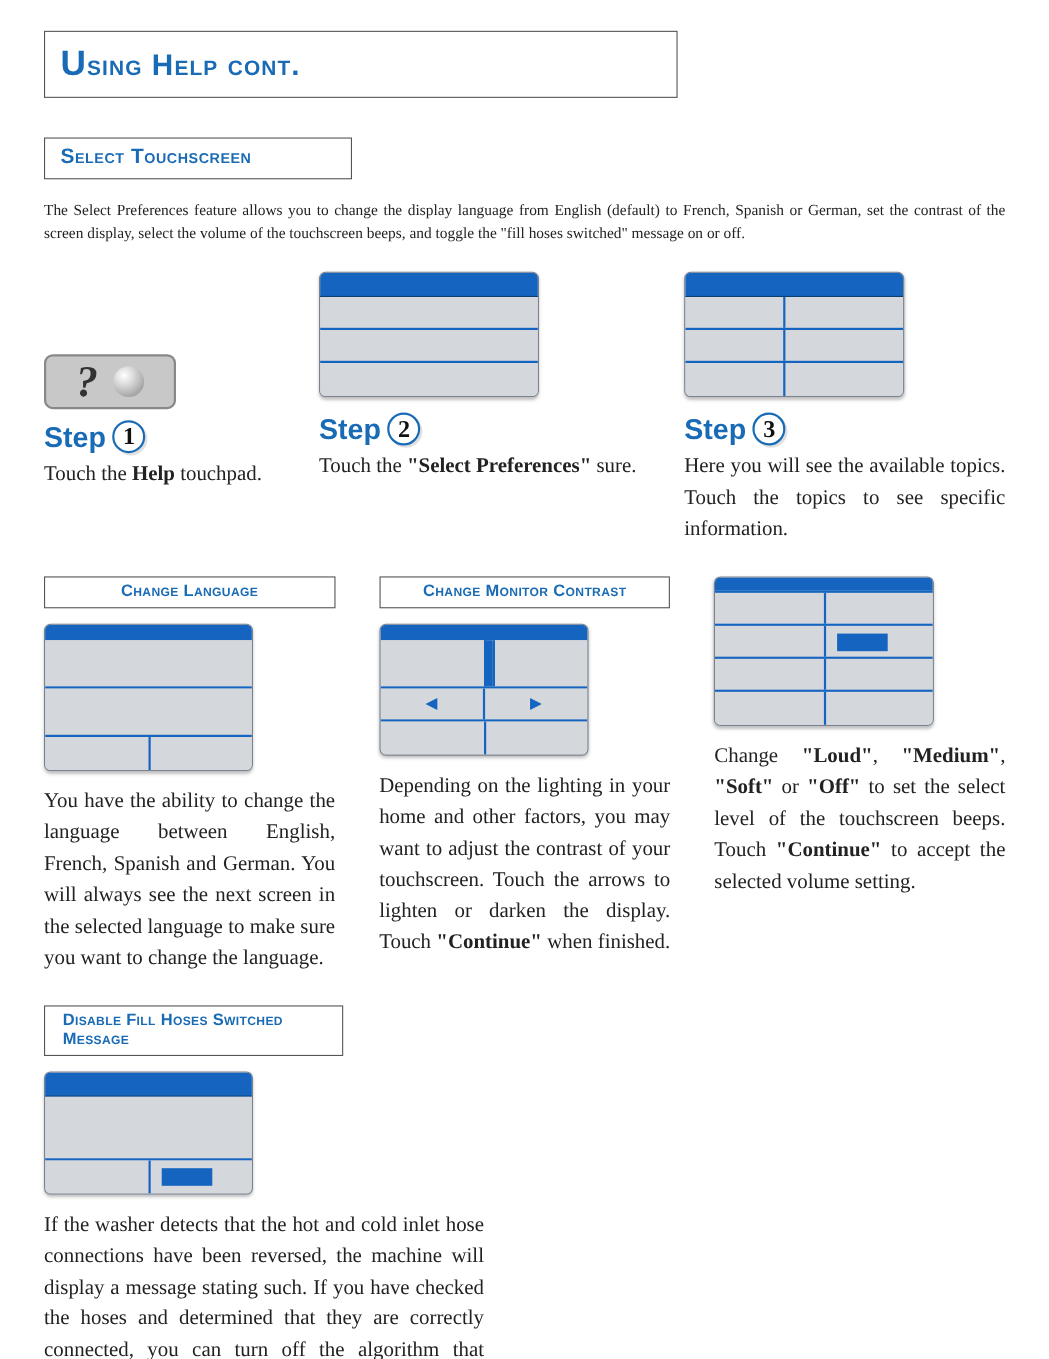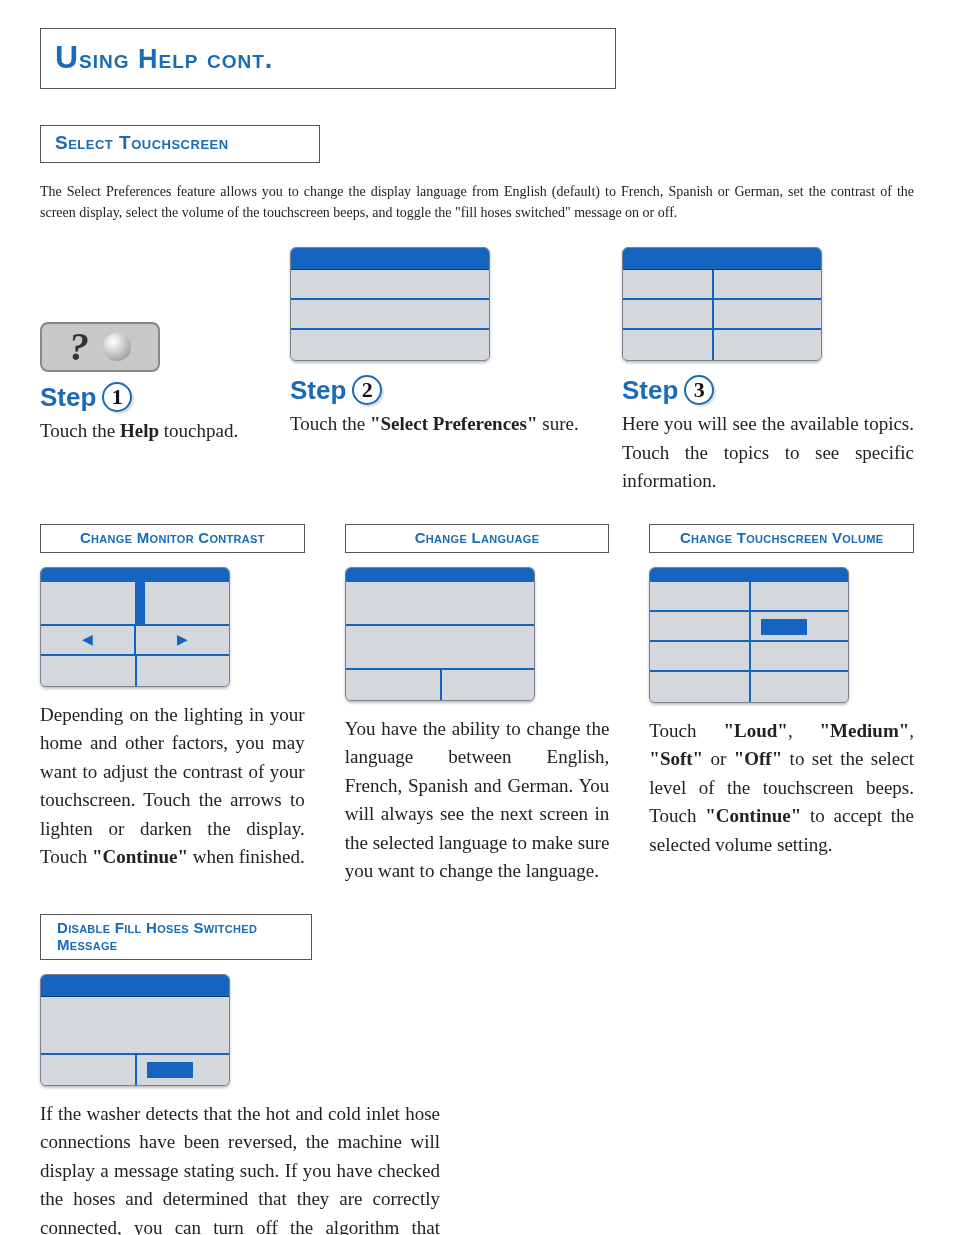--- a/index.html
+++ b/index.html
@@ -221,6 +221,26 @@
 <div class="topics-row">
 
   <div class="topic-col">
+    <div class="topic-title-box">Change Language</div>
+    <div class="panel" style="width:190px;">
+      <div class="row thin">
+          <div class="cell dark"></div>
+        </div>
+      <div class="row tall">
+          <div class="cell"></div>
+        </div>
+      <div class="row tall">
+          <div class="cell"></div>
+        </div>
+      <div class="row">
+          <div class="cell" style="flex:0 0 50%"></div>
+          <div class="cell"></div>
+        </div>
+    </div>
+    <div class="step-text">You have the ability to change the language between English, French, Spanish and German.  You will always see the next screen in the selected language to make sure you want to change the language.</div>
+  </div>
+
+  <div class="topic-col">
     <div class="topic-title-box">Change Monitor Contrast</div>
     <div class="panel" style="width:190px;">
       <div class="row thin">
@@ -250,26 +270,6 @@
   </div>
 
   <div class="topic-col">
-    <div class="topic-title-box">Change Language</div>
-    <div class="panel" style="width:190px;">
-      <div class="row thin">
-          <div class="cell dark"></div>
-        </div>
-      <div class="row tall">
-          <div class="cell"></div>
-        </div>
-      <div class="row tall">
-          <div class="cell"></div>
-        </div>
-      <div class="row">
-          <div class="cell" style="flex:0 0 50%"></div>
-          <div class="cell"></div>
-        </div>
-    </div>
-    <div class="step-text">You have the ability to change the language between English, French, Spanish and German.  You will always see the next screen in the selected language to make sure you want to change the language.</div>
-  </div>
-
-  <div class="topic-col">
     <div class="topic-title-box">Change Touchscreen Volume</div>
     <div class="panel" style="width:200px;">
       <div class="row thin">

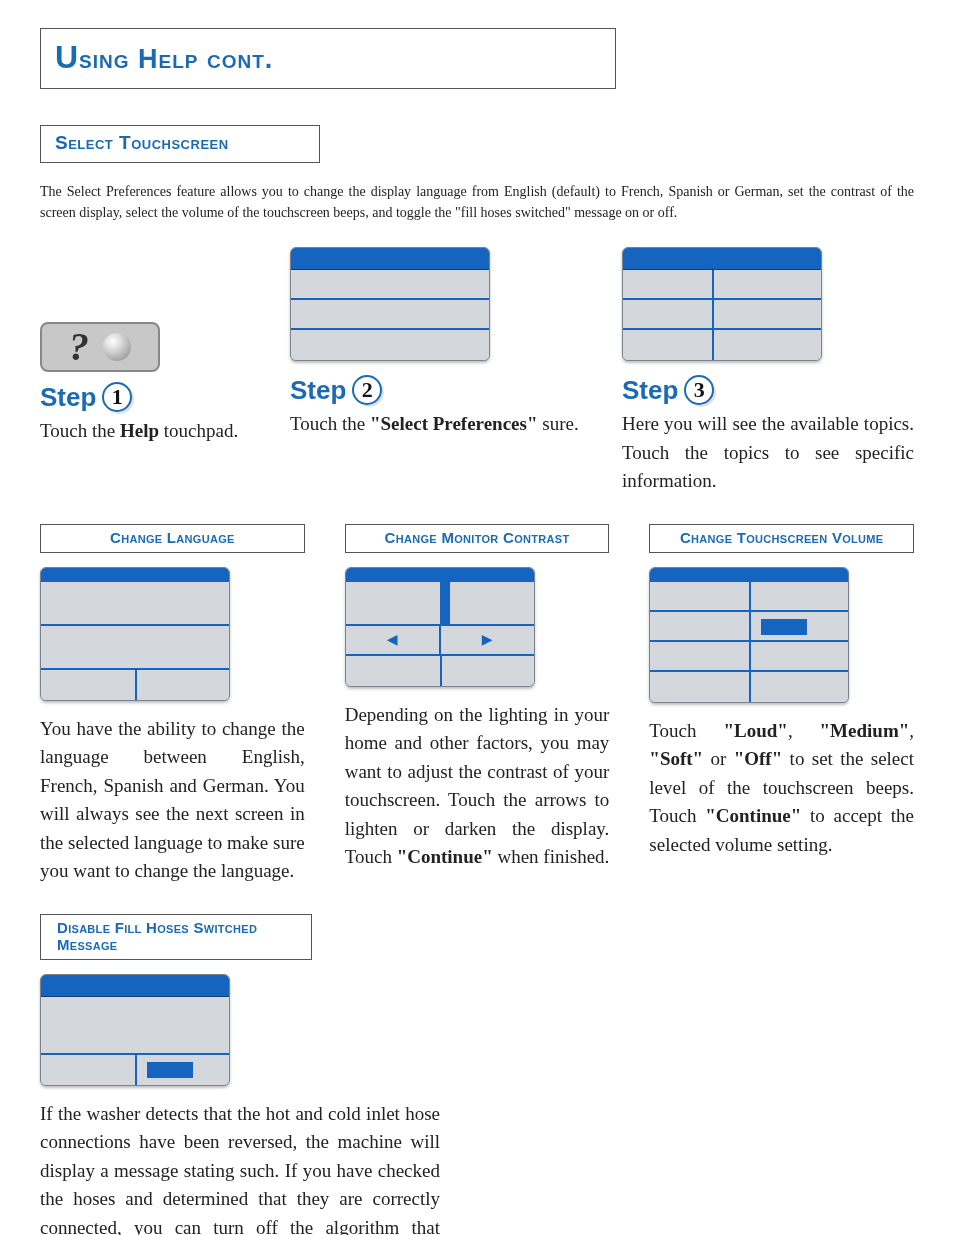--- a/index.html
+++ b/index.html
@@ -270,7 +270,6 @@
   </div>
 
   <div class="topic-col">
-    <div class="topic-title-box">Change Touchscreen Volume</div>
     <div class="panel" style="width:200px;">
       <div class="row thin">
           <div class="cell dark"></div>

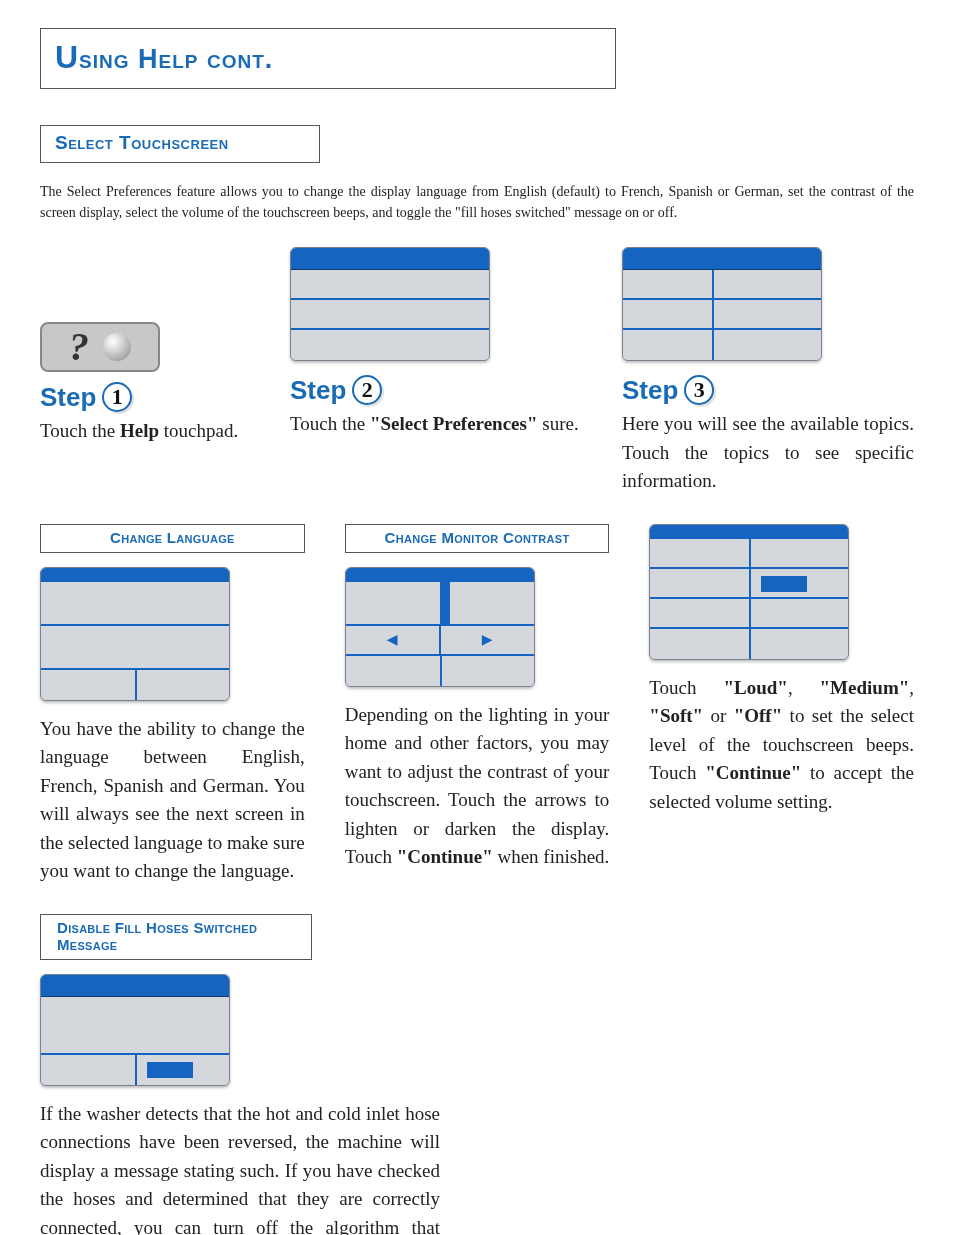--- a/index.html
+++ b/index.html
@@ -294,7 +294,7 @@
         </div>
     </div>
     <div class="step-text">
-      <span>Touch </span><b>"Loud"</b><span>, </span><b>"Medium"</b><span>, </span><b>"Soft"</b><span> or </span><b>"Off"</b><span> to set the select level of the touchscreen beeps.  Touch </span><b>"Continue"</b><span> to accept the selected volume setting.</span>
+      <span>Change </span><b>"Loud"</b><span>, </span><b>"Medium"</b><span>, </span><b>"Soft"</b><span> or </span><b>"Off"</b><span> to set the select level of the touchscreen beeps.  Touch </span><b>"Continue"</b><span> to accept the selected volume setting.</span>
     </div>
   </div>
 </div>

